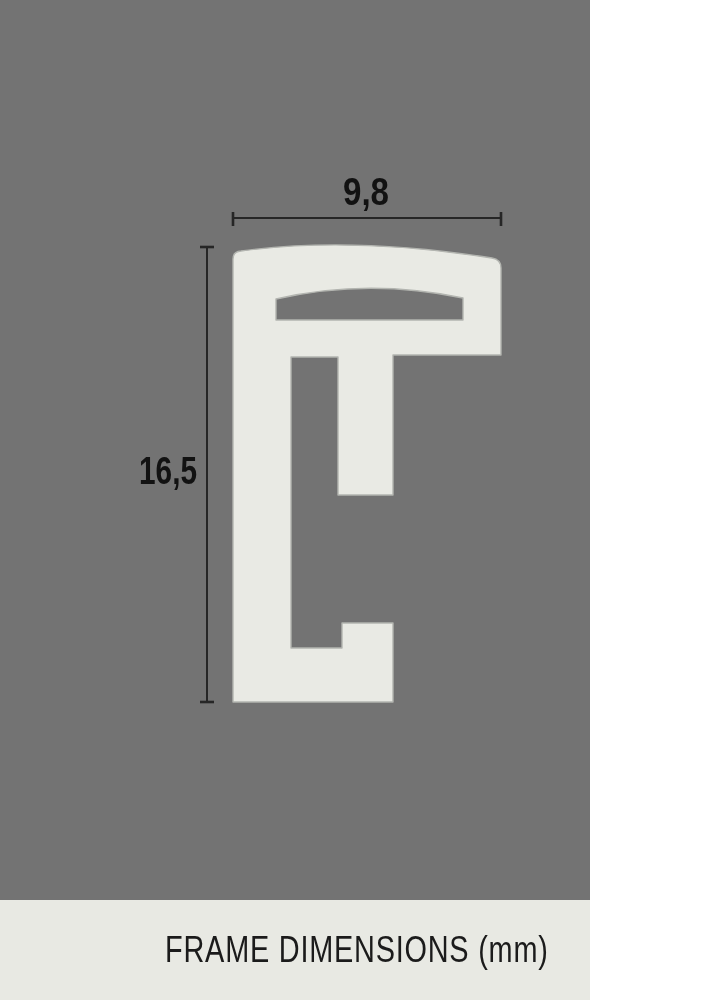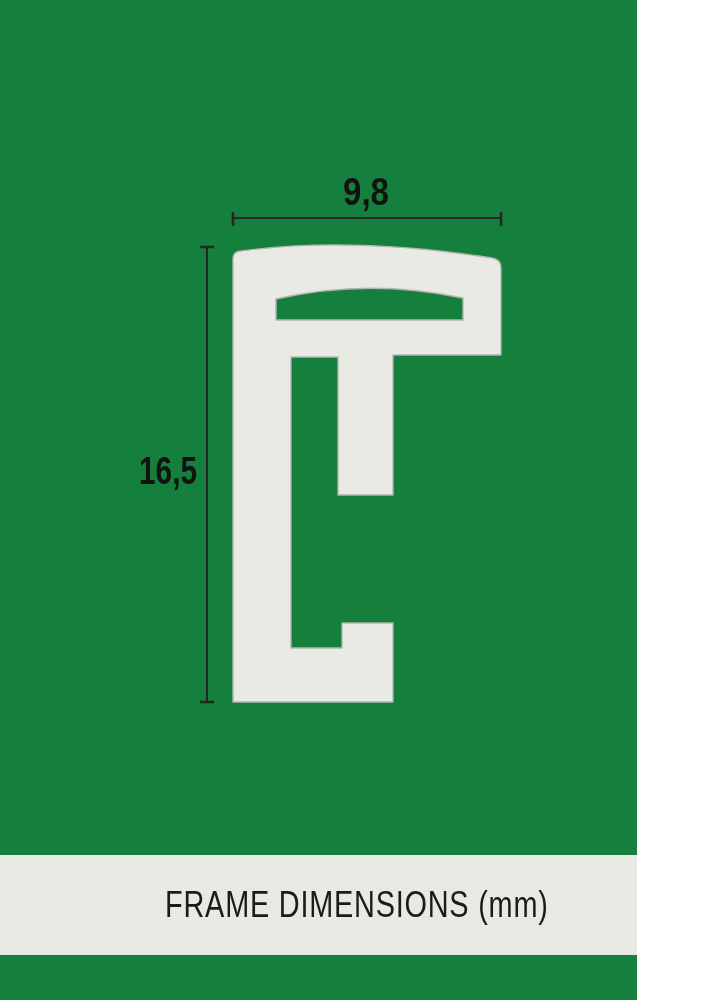--- a/index.html
+++ b/index.html
@@ -9,9 +9,9 @@
   }
   .canvas {
     position: relative;
-    width: 637px;
+    width: 590px;
     height: 1000px;
-    background: #15803d;
+    background: #737373;
     overflow: hidden;
     font-family: "Liberation Sans", sans-serif;
   }

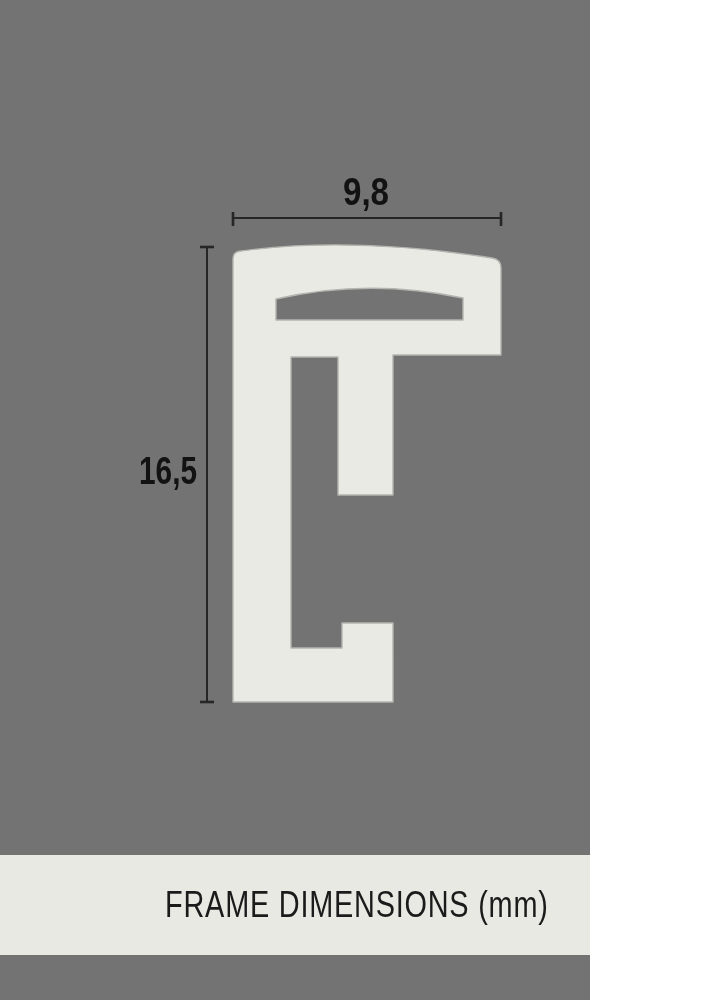--- a/index.html
+++ b/index.html
@@ -48,7 +48,7 @@
   .footer {
     position: absolute;
     left: 0;
-    top: 855px;
+    top: 900px;
     width: 714px;
     height: 100px;
     background: #e8e9e3;

